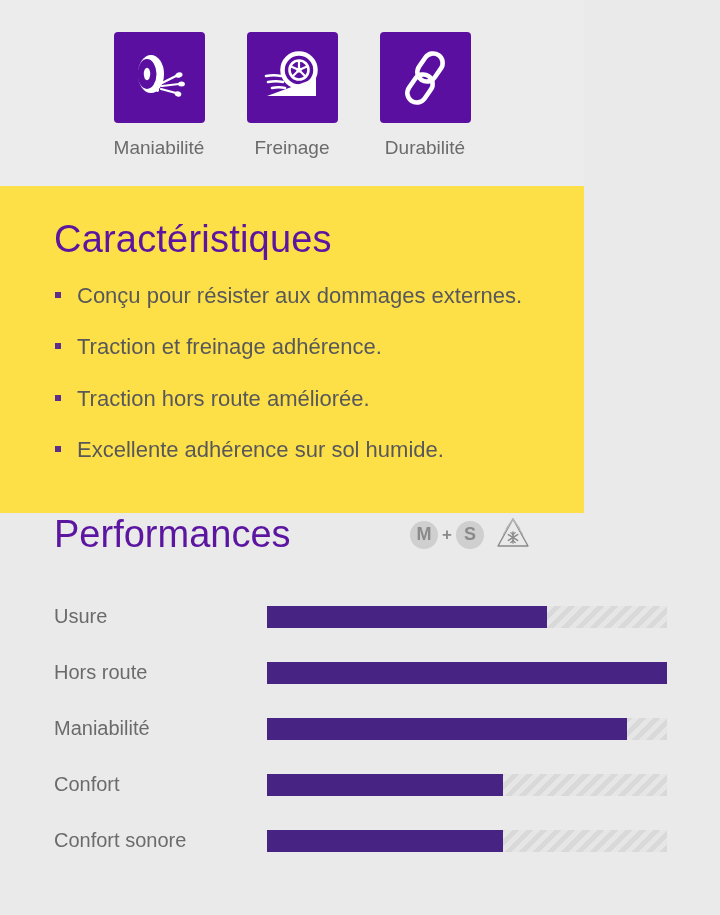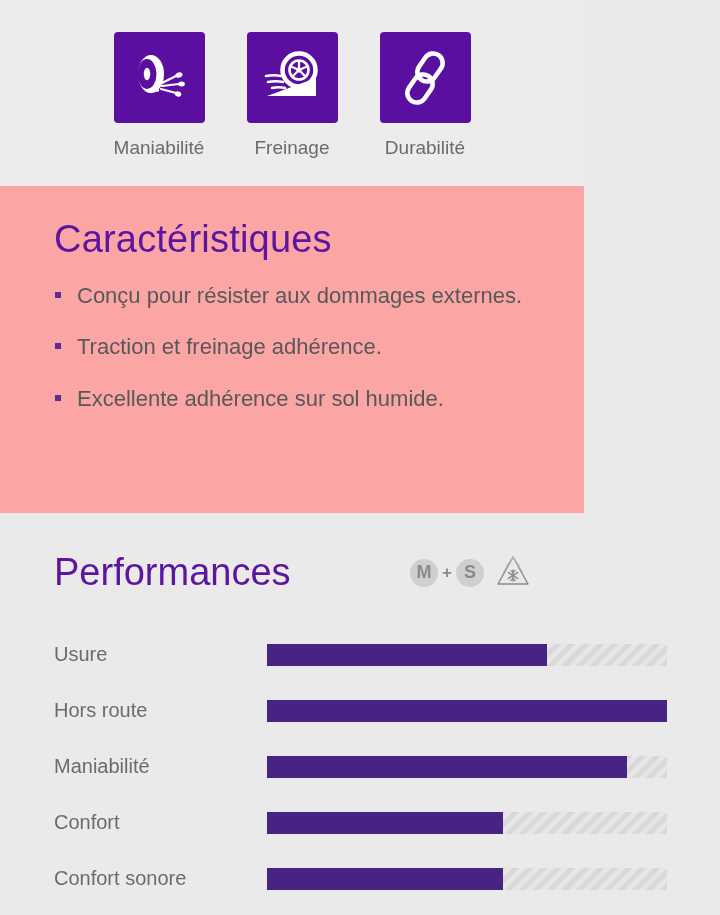--- a/index.html
+++ b/index.html
@@ -57,7 +57,7 @@
 
   
   .features-section {
-    background: #fca5a5;
+    background: #fde047;
     height: 327px;
     padding: 0 0 0 54px;
     box-sizing: border-box;

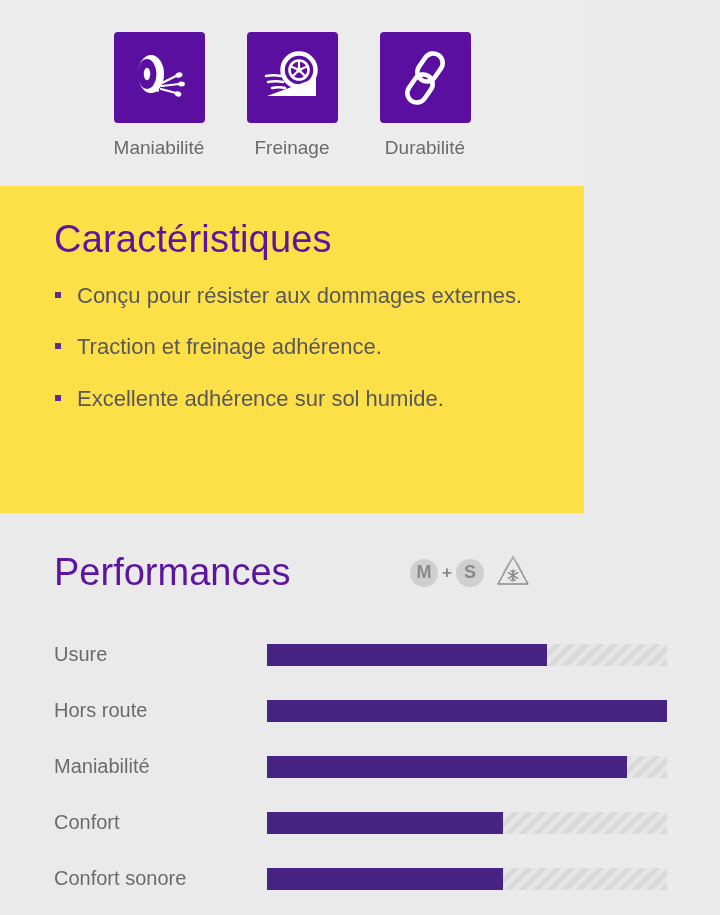--- a/index.html
+++ b/index.html
@@ -267,6 +267,7 @@
       </li>
       <li class="bullet-item">
         <span class="sq"></span>
+        <span>Traction hors route améliorée.</span>
       </li>
       <li class="bullet-item">
         <span class="sq"></span>

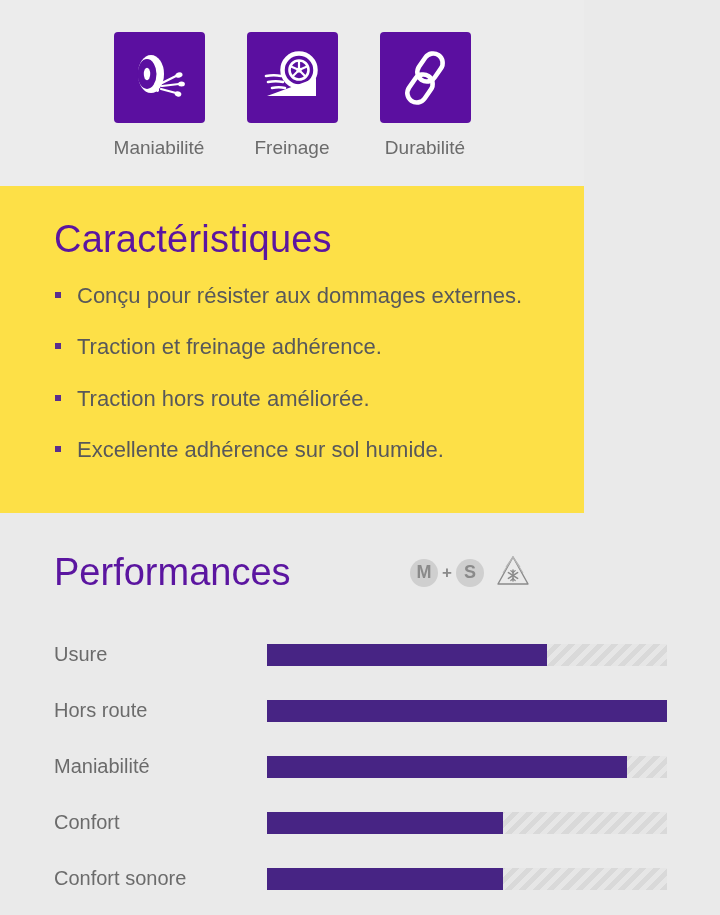--- a/index.html
+++ b/index.html
@@ -103,7 +103,6 @@
   .perf-head {
     display: flex;
     align-items: center;
-    padding-top: 38px;
     padding-right: 54px;
     gap: 32px;
   }

